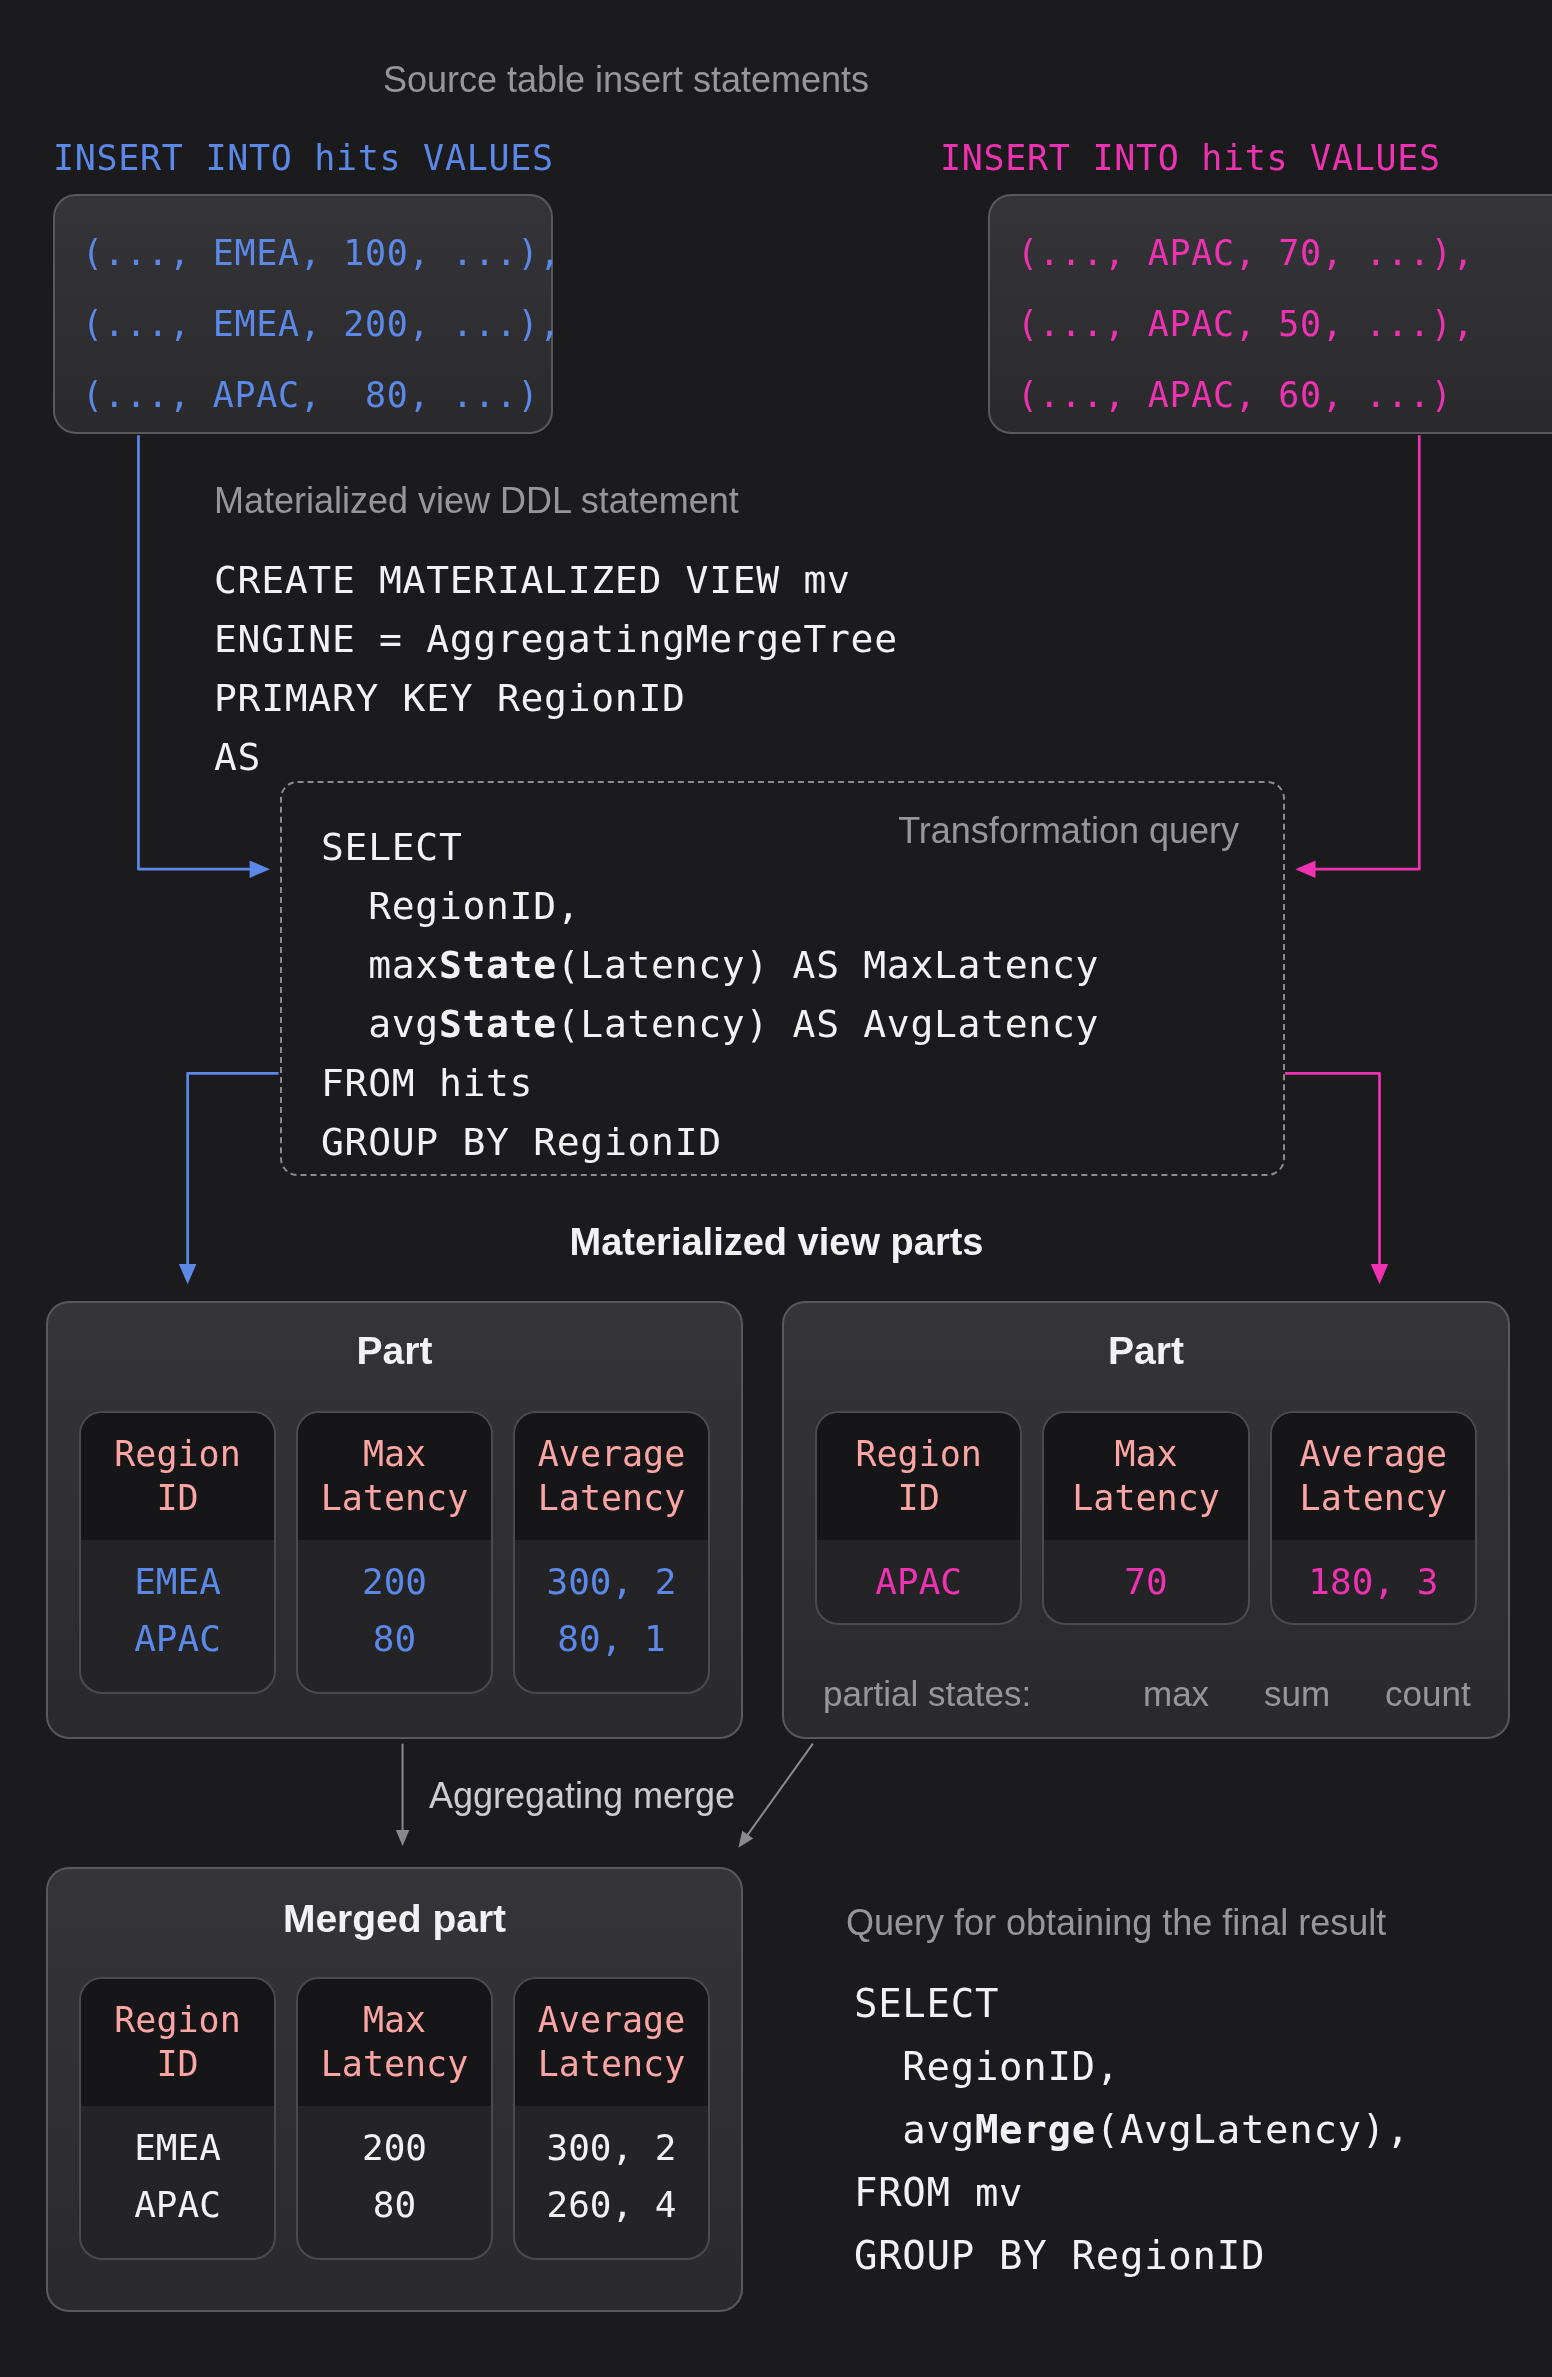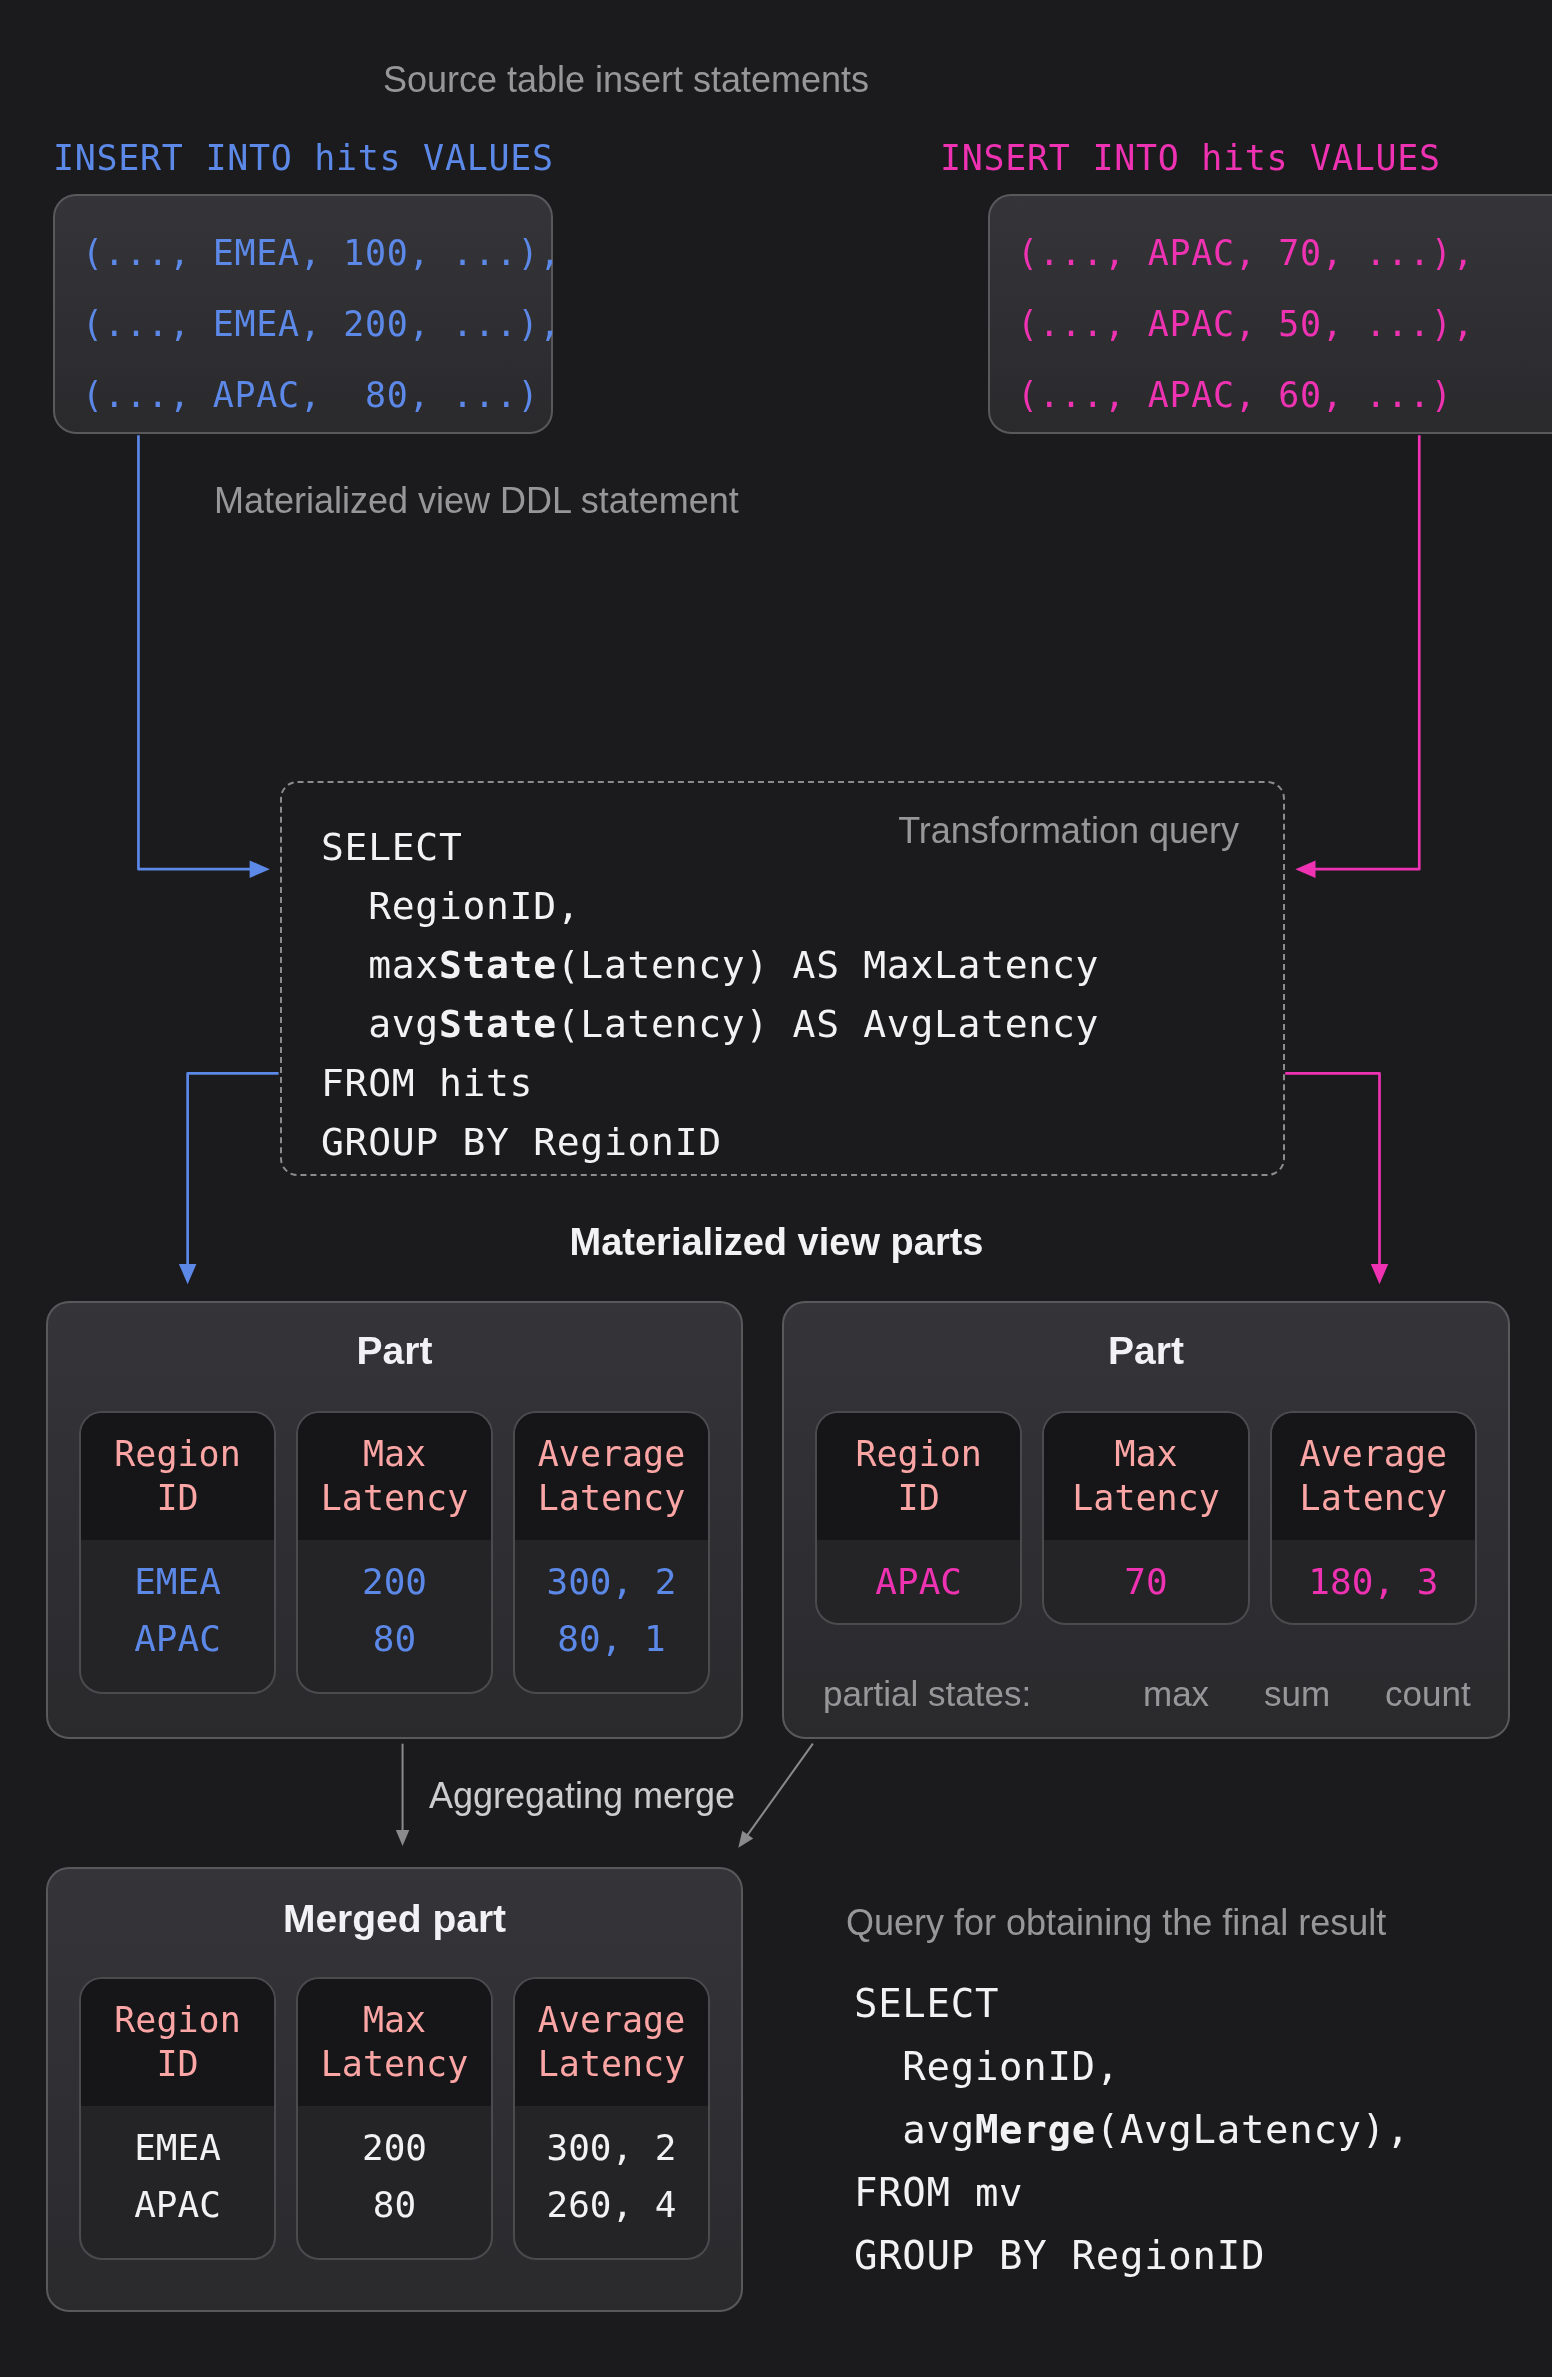--- a/index.html
+++ b/index.html
@@ -91,6 +91,12 @@
   </div>
 
   <div class="abs gray-title" style="left:214px;top:480px;">Materialized view DDL statement</div>
+  <div class="abs" style="left:214px;top:551px;">
+    <div class="mono code-line">CREATE MATERIALIZED VIEW mv</div>
+    <div class="mono code-line">ENGINE = AggregatingMergeTree</div>
+    <div class="mono code-line">PRIMARY KEY RegionID</div>
+    <div class="mono code-line">AS</div>
+  </div>
 
   <div class="abs dashed-box" style="left:280px;top:781px;width:1005px;height:395px;">
     <div class="abs gray-title" style="right:44px;top:27px;">Transformation query</div>

